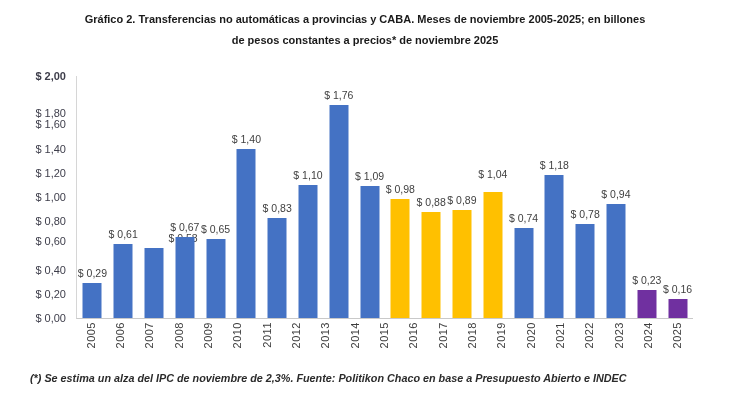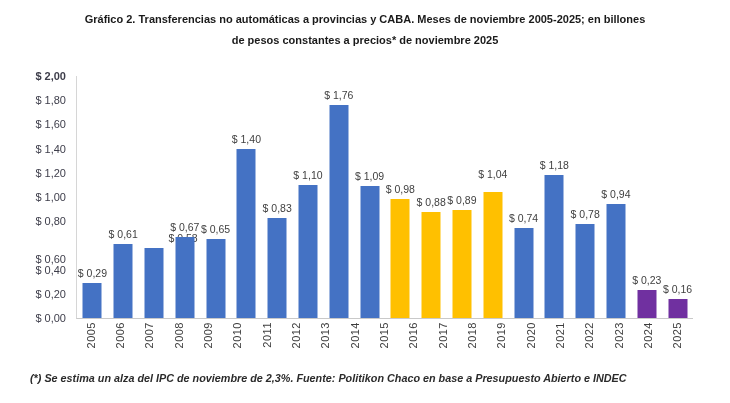--- a/index.html
+++ b/index.html
@@ -79,7 +79,7 @@
       <div class="y-tick" style="top: 96.8px;">$ 1,20</div>
       <div class="y-tick" style="top: 72.6px;">$ 1,40</div>
       <div class="y-tick" style="top: 48.4px;">$ 1,60</div>
-      <div class="y-tick" style="top: 24px;">$ 1,80</div>
+      <div class="y-tick" style="top: 37px;">$ 1,80</div>
       <div class="y-tick" style="top: 0px; font-weight: bold;">$ 2,00</div>
     </div>
 

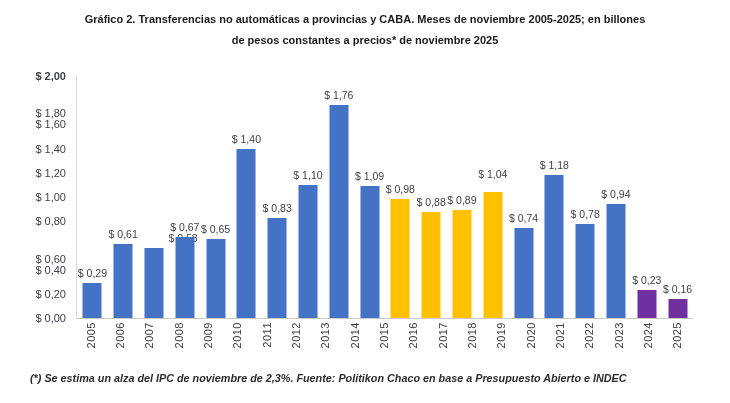--- a/index.html
+++ b/index.html
@@ -73,7 +73,7 @@
       <div class="y-tick" style="top: 242px;">$ 0,00</div>
       <div class="y-tick" style="top: 217.8px;">$ 0,20</div>
       <div class="y-tick" style="top: 193.6px;">$ 0,40</div>
-      <div class="y-tick" style="top: 183px;">$ 0,60</div>
+      <div class="y-tick" style="top: 165px;">$ 0,60</div>
       <div class="y-tick" style="top: 145.2px;">$ 0,80</div>
       <div class="y-tick" style="top: 121px;">$ 1,00</div>
       <div class="y-tick" style="top: 96.8px;">$ 1,20</div>

